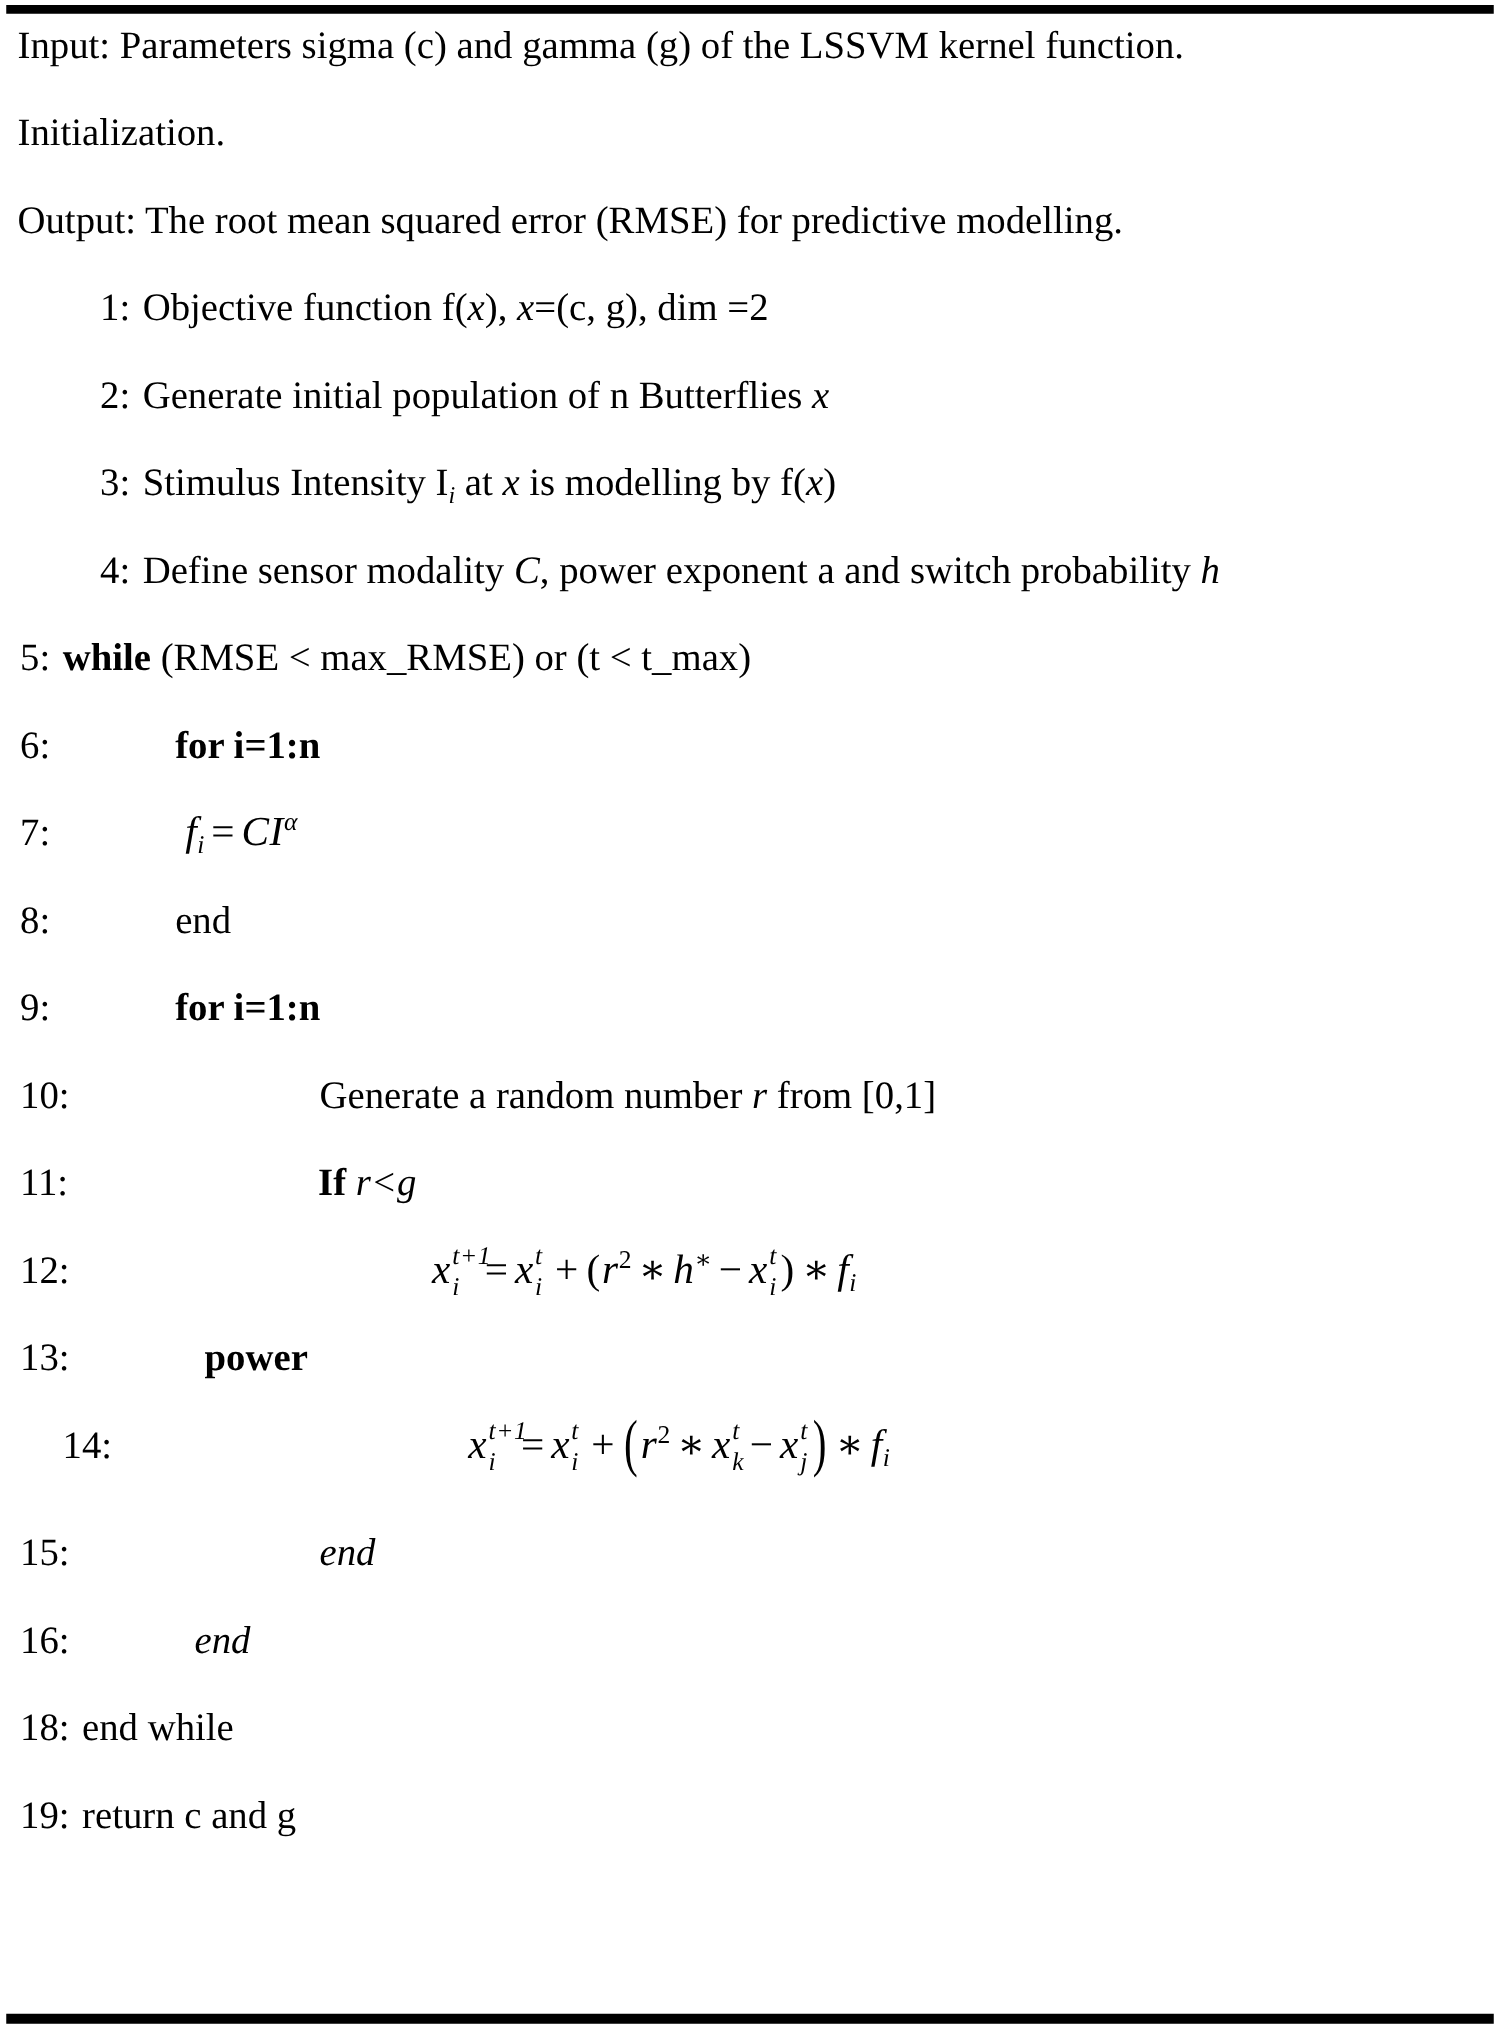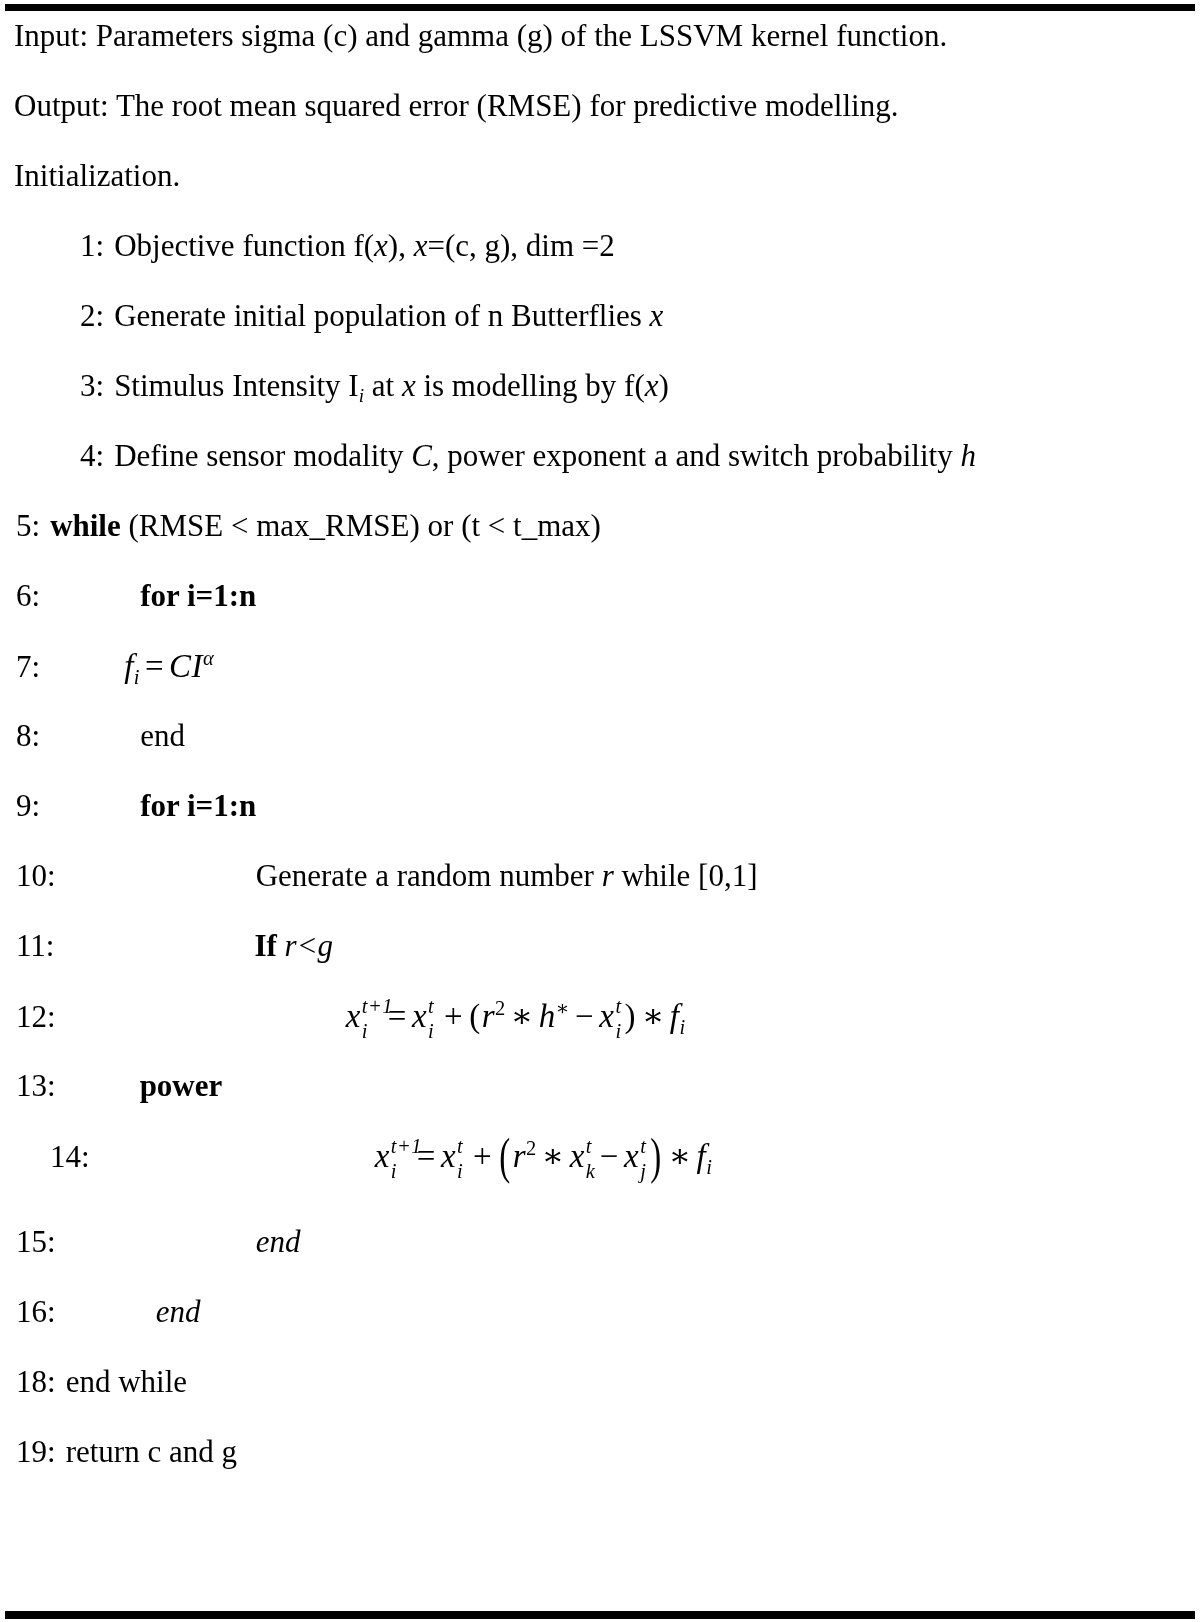--- a/index.html
+++ b/index.html
@@ -141,11 +141,11 @@
     </div>
 
     <div class="line head">
+      <span class="txt">Initialization.</span>
+    </div>
+
+    <div class="line head">
       <span class="txt">Output: The root mean squared error (RMSE) for predictive modelling.</span>
-    </div>
-
-    <div class="line head">
-      <span class="txt">Initialization.</span>
     </div>
 
     <div class="line gutter-deep">

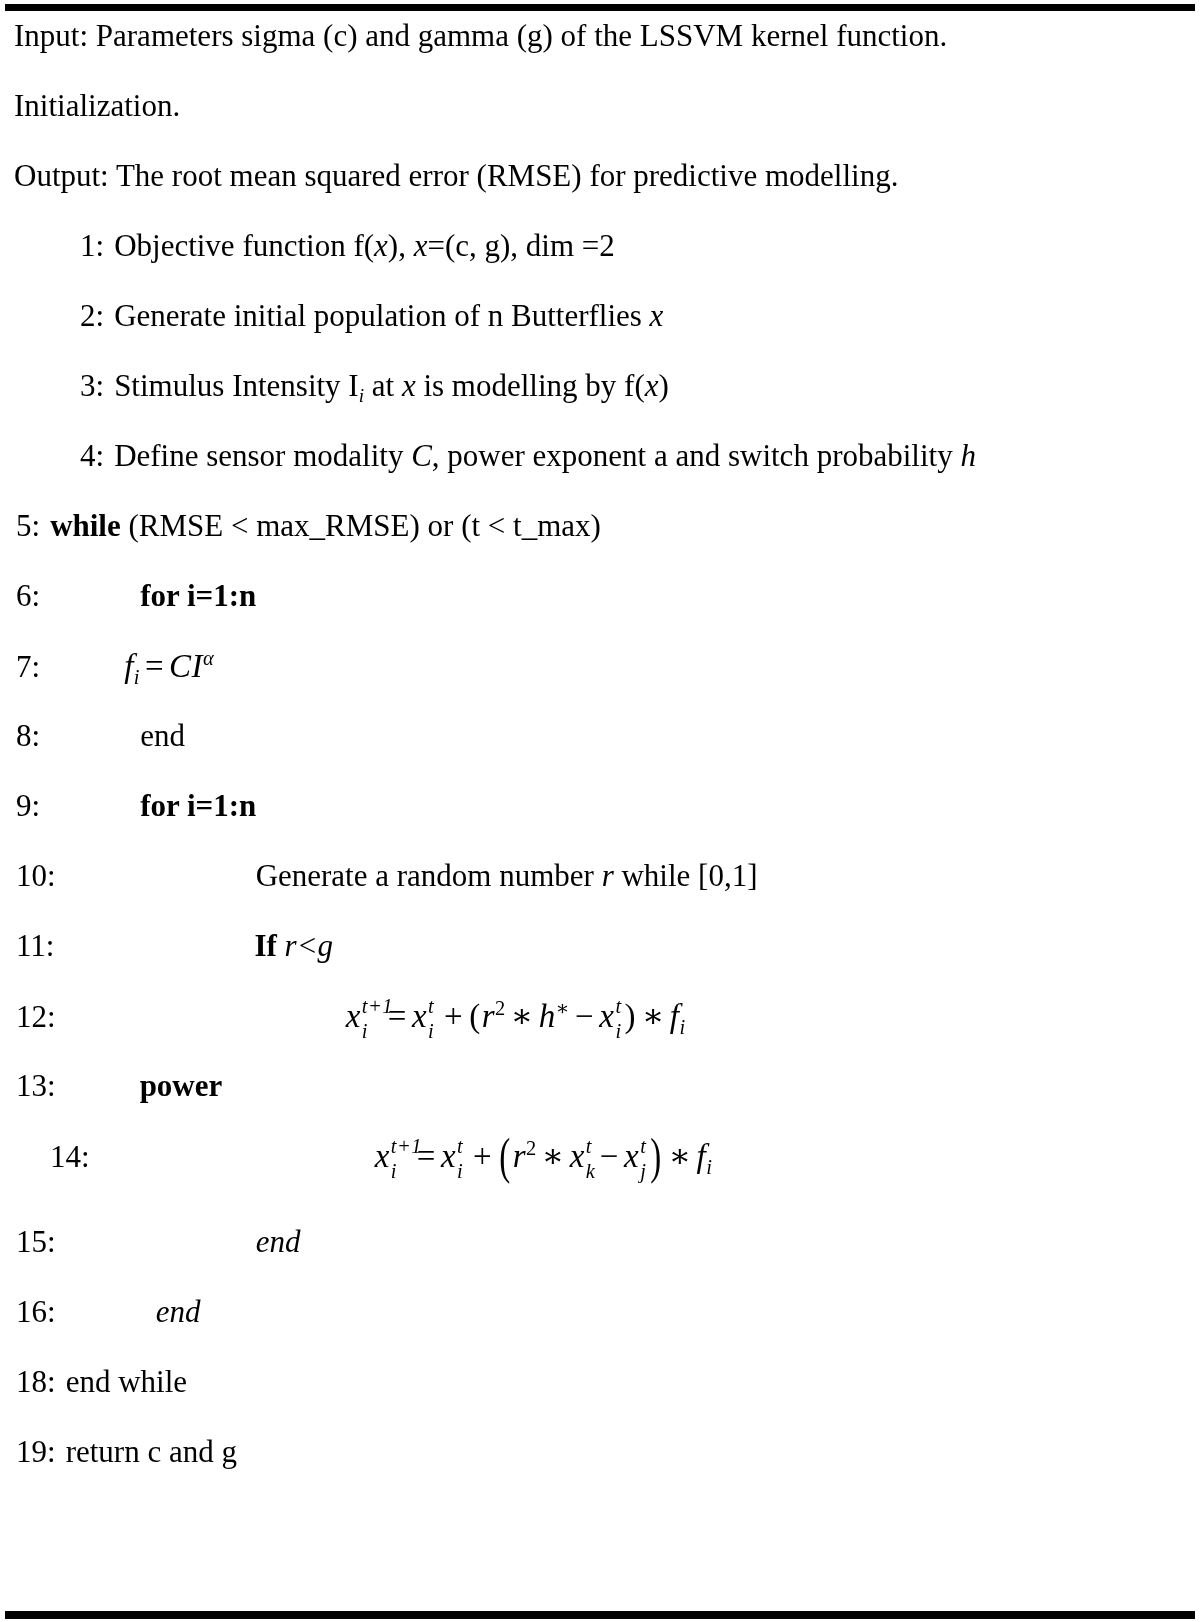--- a/index.html
+++ b/index.html
@@ -71,7 +71,7 @@
   
   .ind-0  { margin-left: 10px; }
   .ind-2  { margin-left: 100px; }
-  .ind-3  { margin-left: 84px; }
+  .ind-3  { margin-left: 108px; }
   .ind-4  { margin-left: 200px; }
 
   .b { font-weight: bold; }

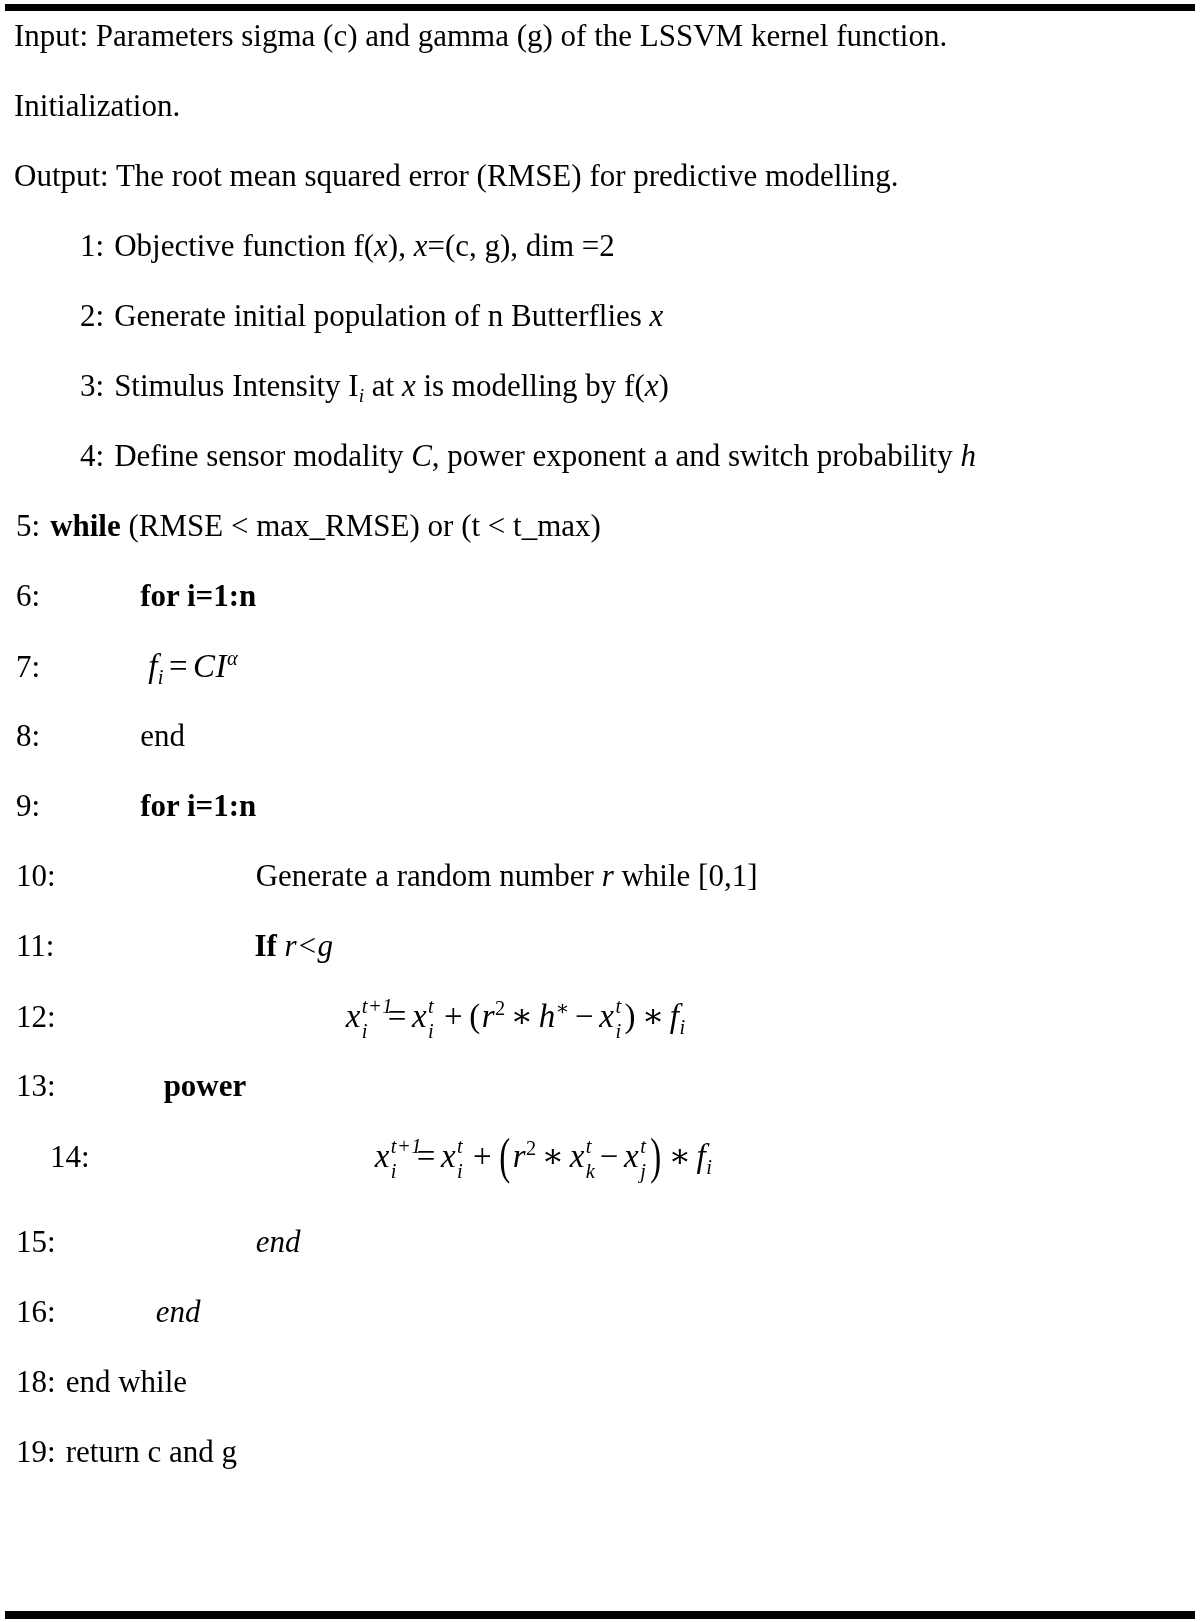--- a/index.html
+++ b/index.html
@@ -195,7 +195,7 @@
 
     <div class="line gutter-flush">
       <span class="num">10:</span>
-      <span class="content ind-4"><span>Generate a random number </span><span class="i">r</span><span> while [0,1]</span></span>
+      <span class="content ind-4"><span>Generate a random number </span><span class="i">r</span><span> from [0,1]</span></span>
     </div>
 
     <div class="line gutter-flush">

